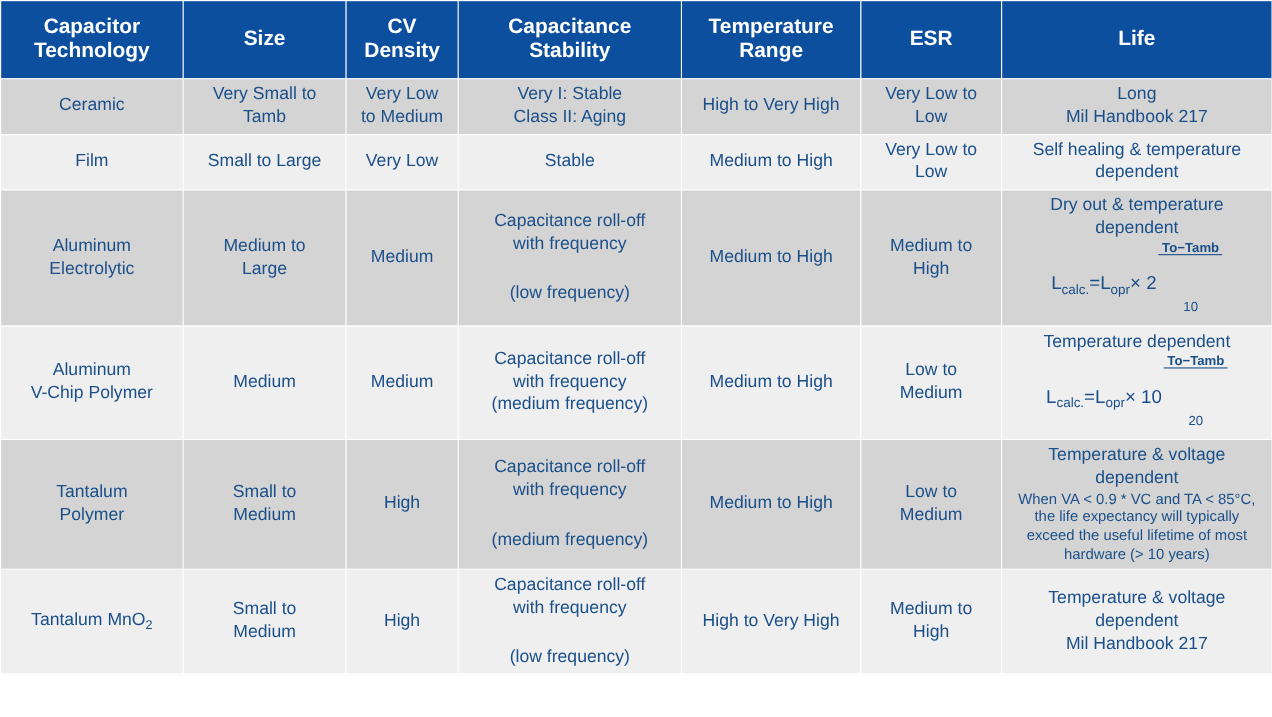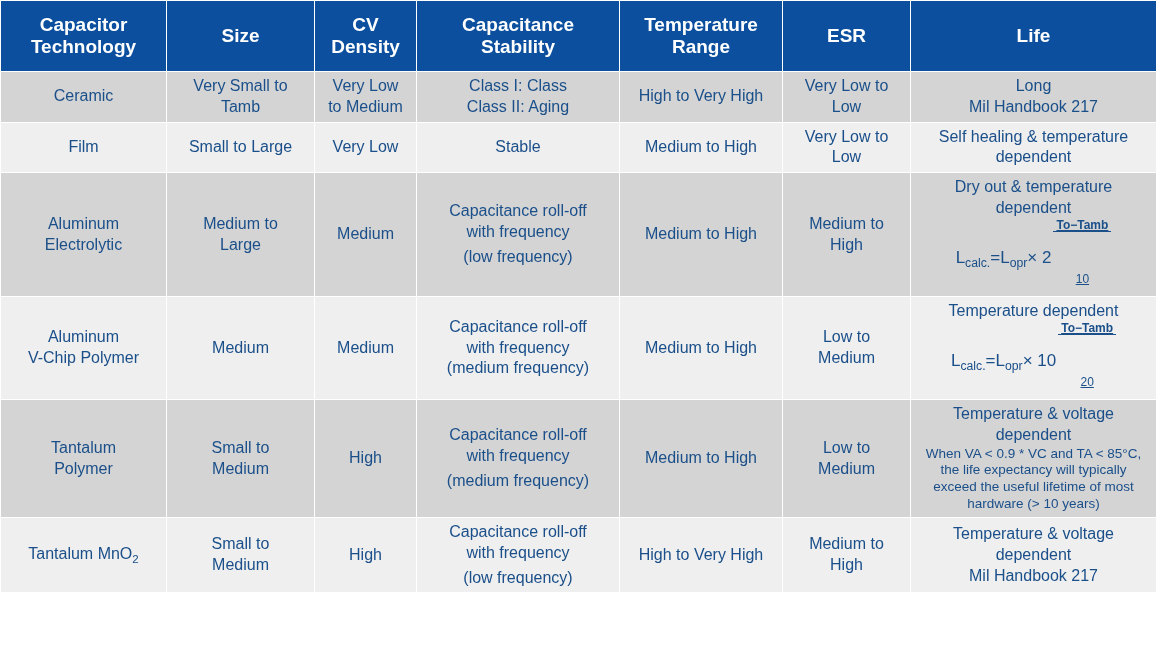--- a/index.html
+++ b/index.html
@@ -137,7 +137,7 @@
         <span>to Medium</span>
       </span></td>
       <td><span class="cell-lines">
-        <span>Class I: Class</span>
+        <span>Very I: Stable</span>
         <span>Class II: Aging</span>
       </span></td>
       <td>High to Very High</td>

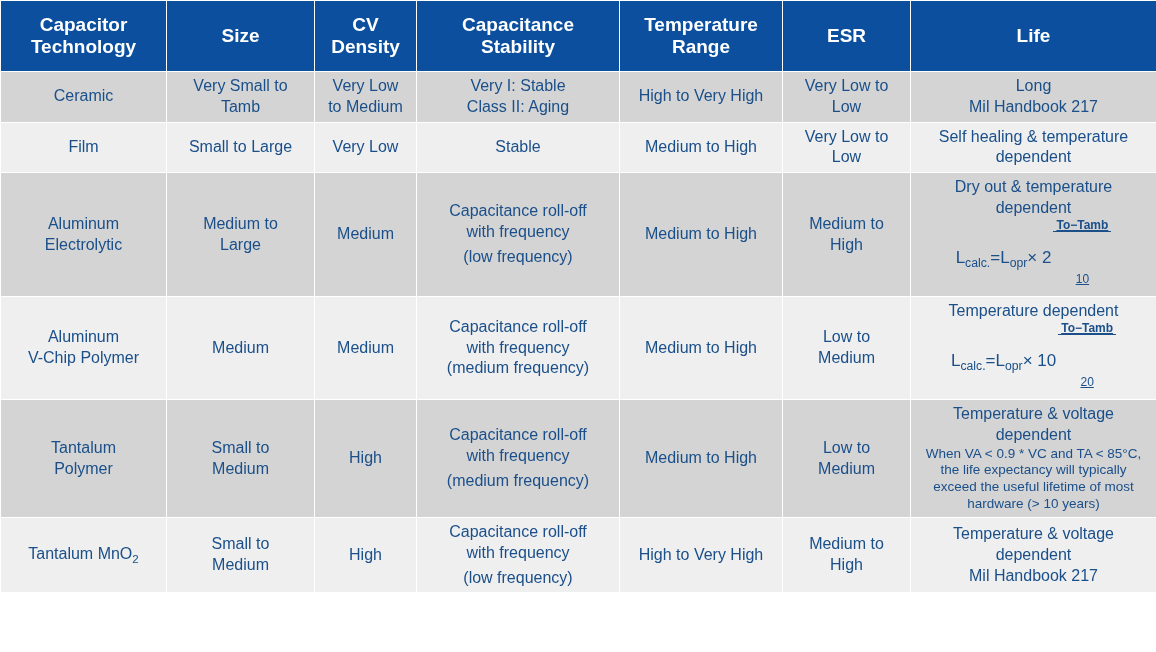--- a/index.html
+++ b/index.html
@@ -75,7 +75,6 @@
     margin-left: 2px;
     position: relative;
     top: -6px;
-    text-decoration: underline;
   }
   .formula .frac .num {
     display: block;

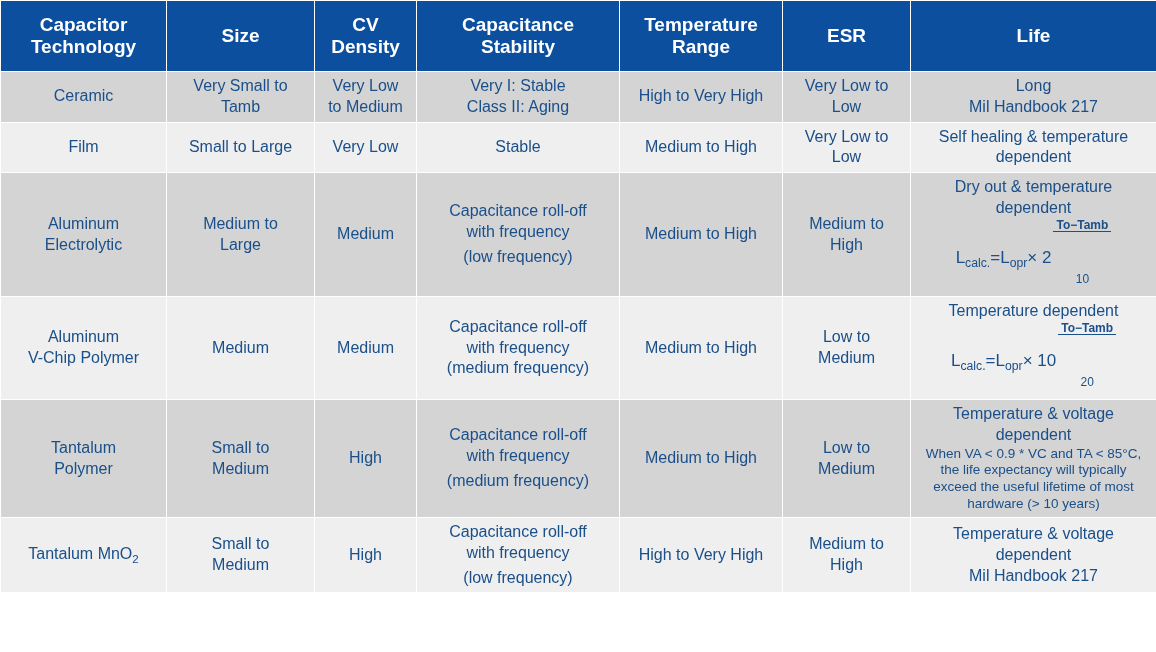--- a/index.html
+++ b/index.html
@@ -50,7 +50,7 @@
     display: block;
   }
   .cell-lines span.gap-before {
-    margin-top: 4px;
+    margin-top: 24px;
   }
   .sub { font-size: 0.72em; vertical-align: sub; }
   .small-note {

